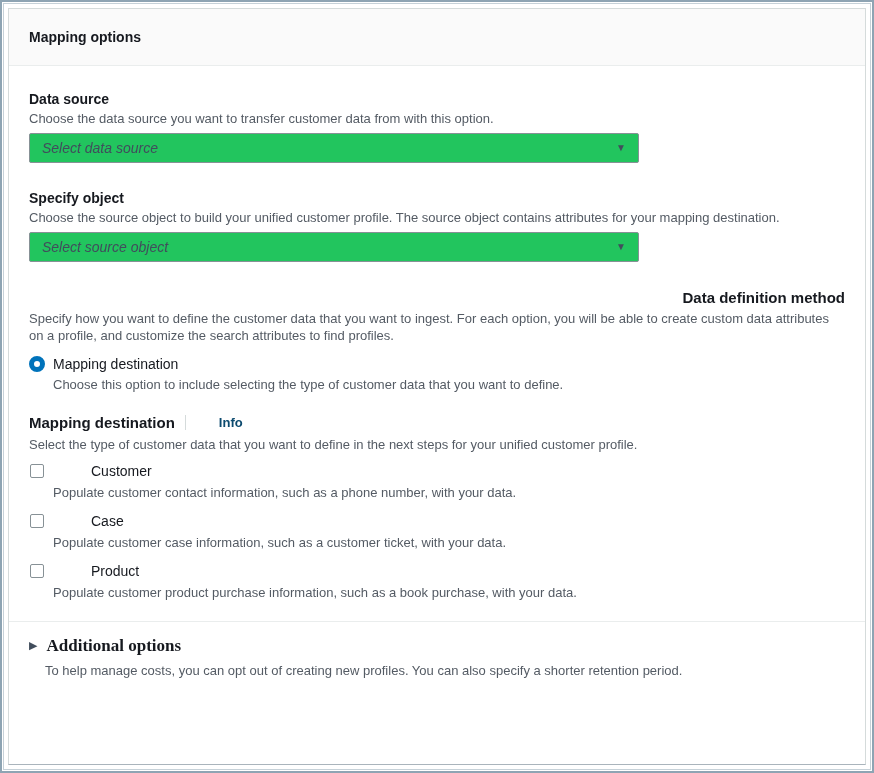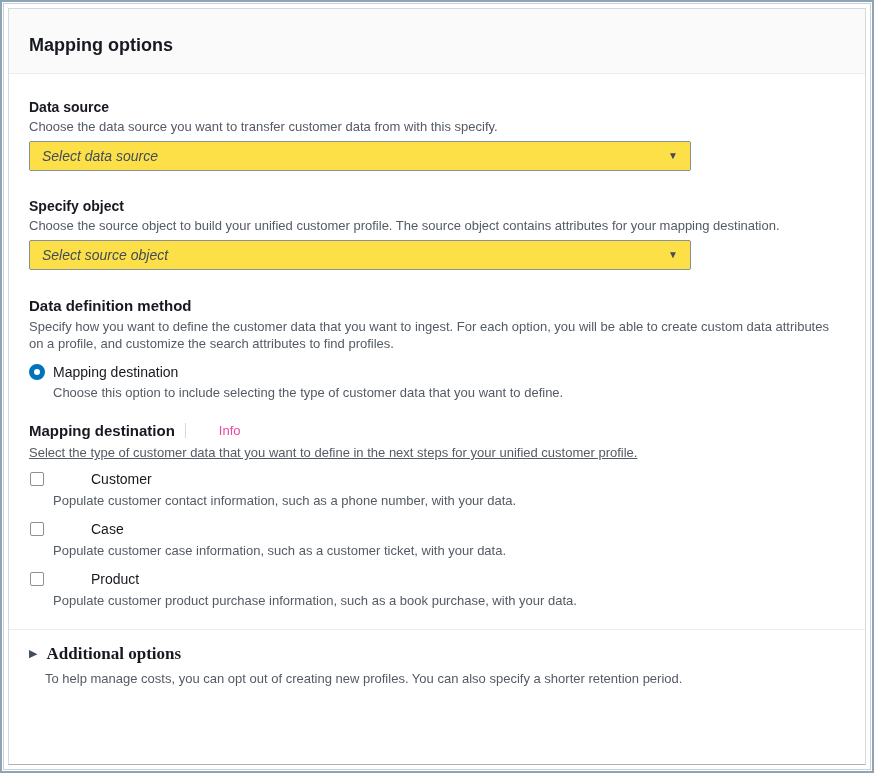--- a/index.html
+++ b/index.html
@@ -26,11 +26,10 @@
     border-bottom: 1px solid #eaeded;
   }
   .card-title {
-    font-size: 18px;
+    font-size: 14px;
     font-weight: bold;
     line-height: 24px;
     color: #16191f;
-    margin-top: 8px;
   }
   .card-content { padding: 24px 20px 0 20px; }
 

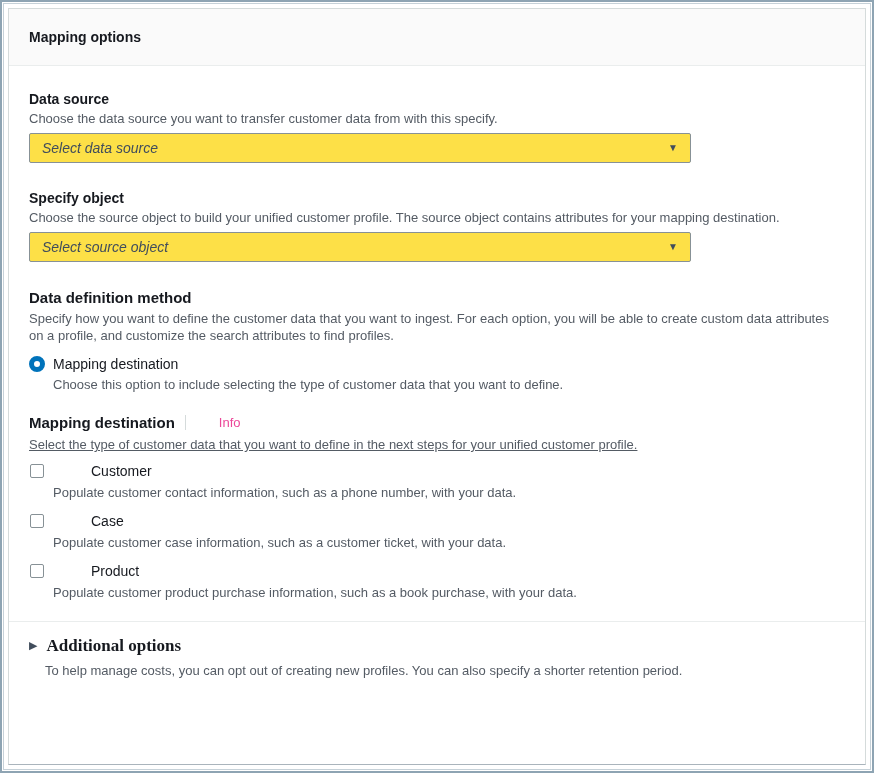--- a/index.html
+++ b/index.html
@@ -189,7 +189,7 @@
 
     <div class="field-group">
       <div class="field-label">Data source</div>
-      <div class="field-desc">Choose the data source you want to transfer customer data from with this specify.</div>
+      <div class="field-desc">Choose the data source you want to transfer customer data from with this option.</div>
       <div class="select-box" role="button">
         <span class="select-placeholder">Select data source</span>
         <span class="select-caret">▼</span>

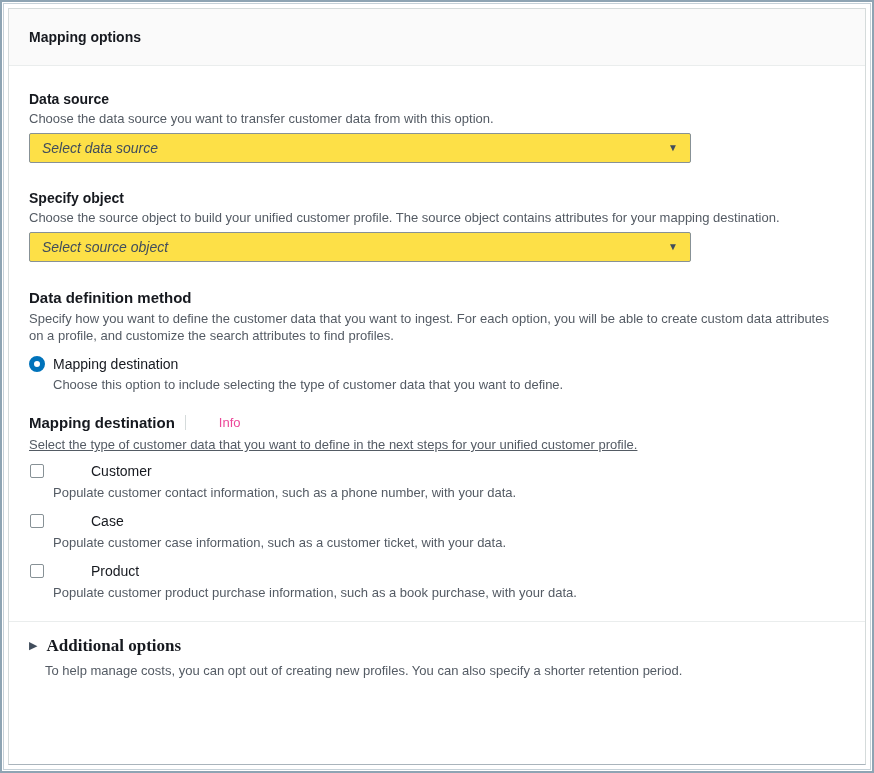--- a/index.html
+++ b/index.html
@@ -47,11 +47,11 @@
     margin-bottom: 6px;
   }
   .select-box {
-    width: 662px;
+    width: 610px;
     height: 30px;
     border: 1px solid #879196;
     border-radius: 2px;
-    background: #fde047;
+    background: #22c55e;
     display: flex;
     align-items: center;
     justify-content: space-between;

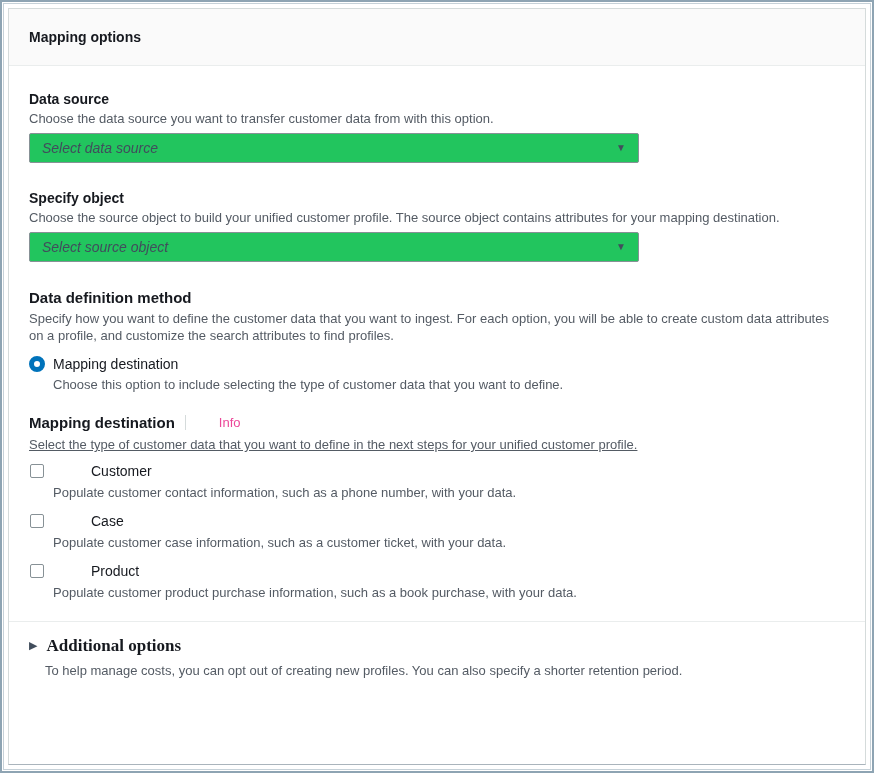--- a/index.html
+++ b/index.html
@@ -75,6 +75,7 @@
     font-weight: bold;
     line-height: 19px;
     margin-bottom: 3px;
+    text-align: right;
   }
   .group-desc {
     font-size: 13px;

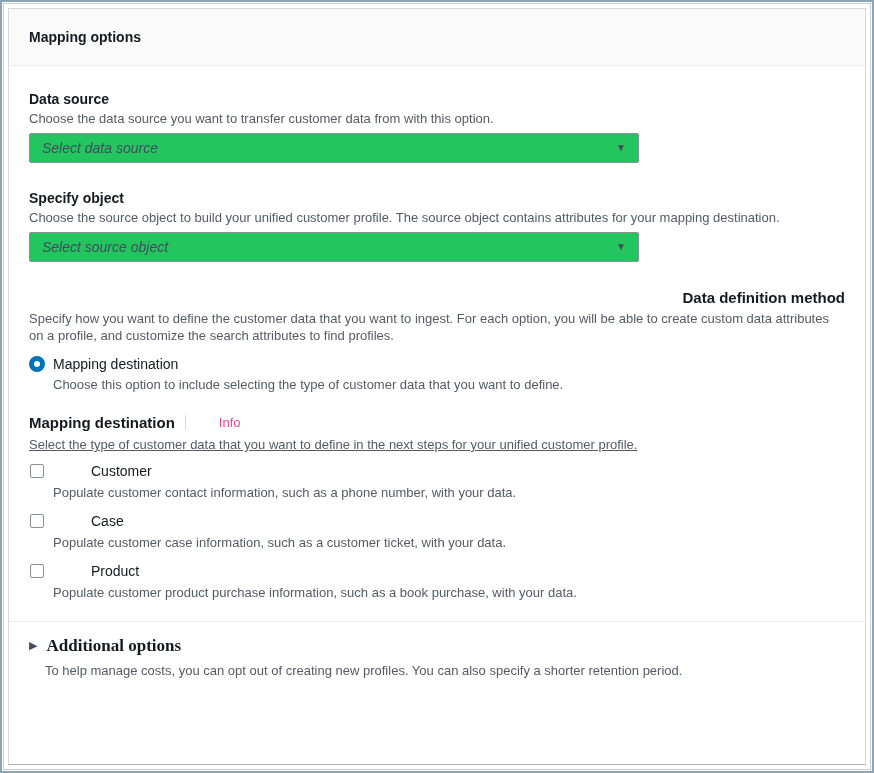--- a/index.html
+++ b/index.html
@@ -137,8 +137,8 @@
   }
   .info-link {
     font-size: 13px;
-    font-weight: normal;
-    color: #ec4899;
+    font-weight: bold;
+    color: #0c4a6e;
     text-decoration: none;
     cursor: pointer;
     padding-left: 24px;

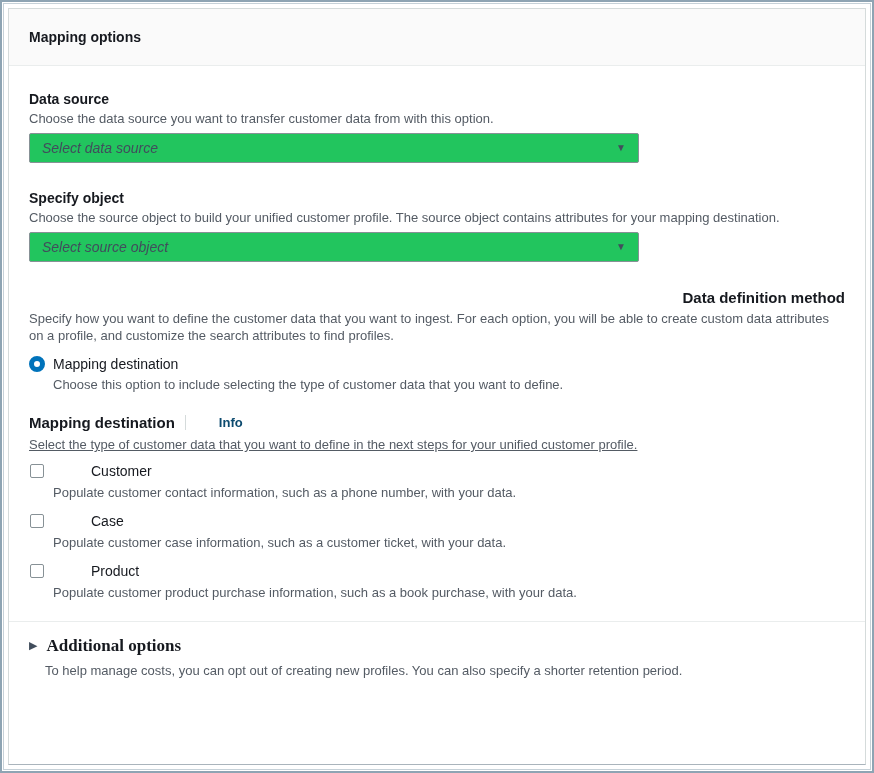--- a/index.html
+++ b/index.html
@@ -143,7 +143,7 @@
     cursor: pointer;
     padding-left: 24px;
   }
-  .mapping-desc { margin-bottom: 9px; text-decoration: underline; }
+  .mapping-desc { margin-bottom: 9px; }
 
   .hr {
     border: 0;

